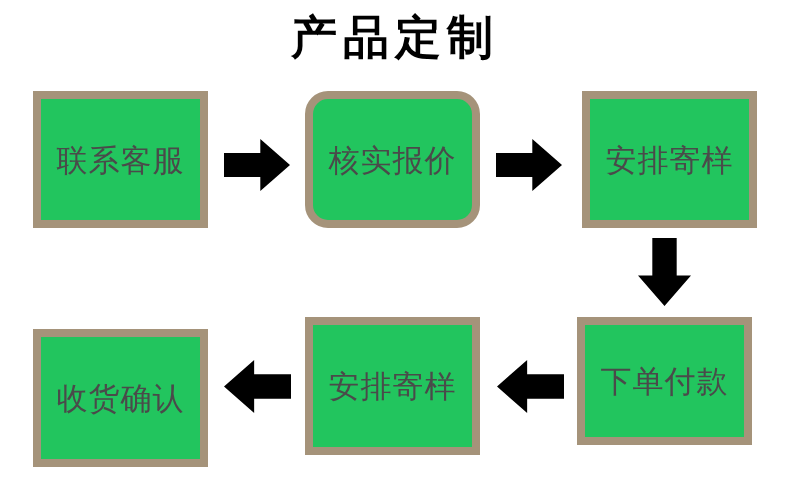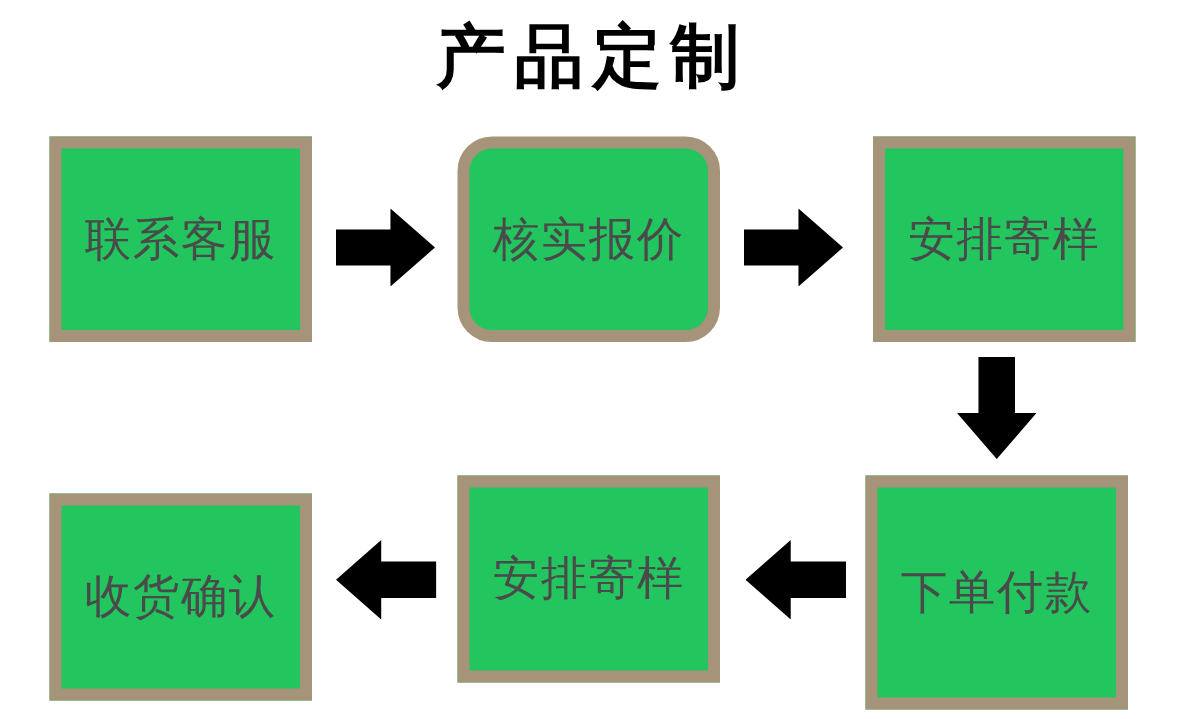--- a/index.html
+++ b/index.html
@@ -61,7 +61,7 @@
   
   #node-receive  { left: 33px;  top: 317px; width: 175px; height: 138px; margin-top: 12px; }
   #node-produce  { left: 305px; top: 317px; width: 175px; height: 138px; }
-  #node-pay      { left: 577px; top: 317px; width: 175px; height: 156px; }
+  #node-pay      { left: 577px; top: 317px; width: 175px; height: 128px; }
 
   
   .arrow {

